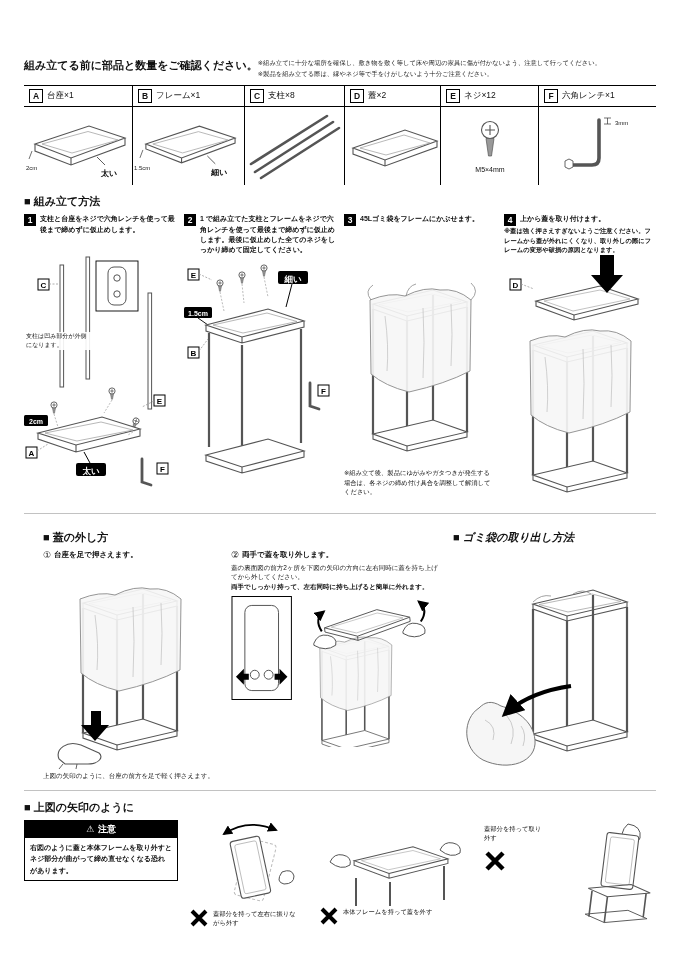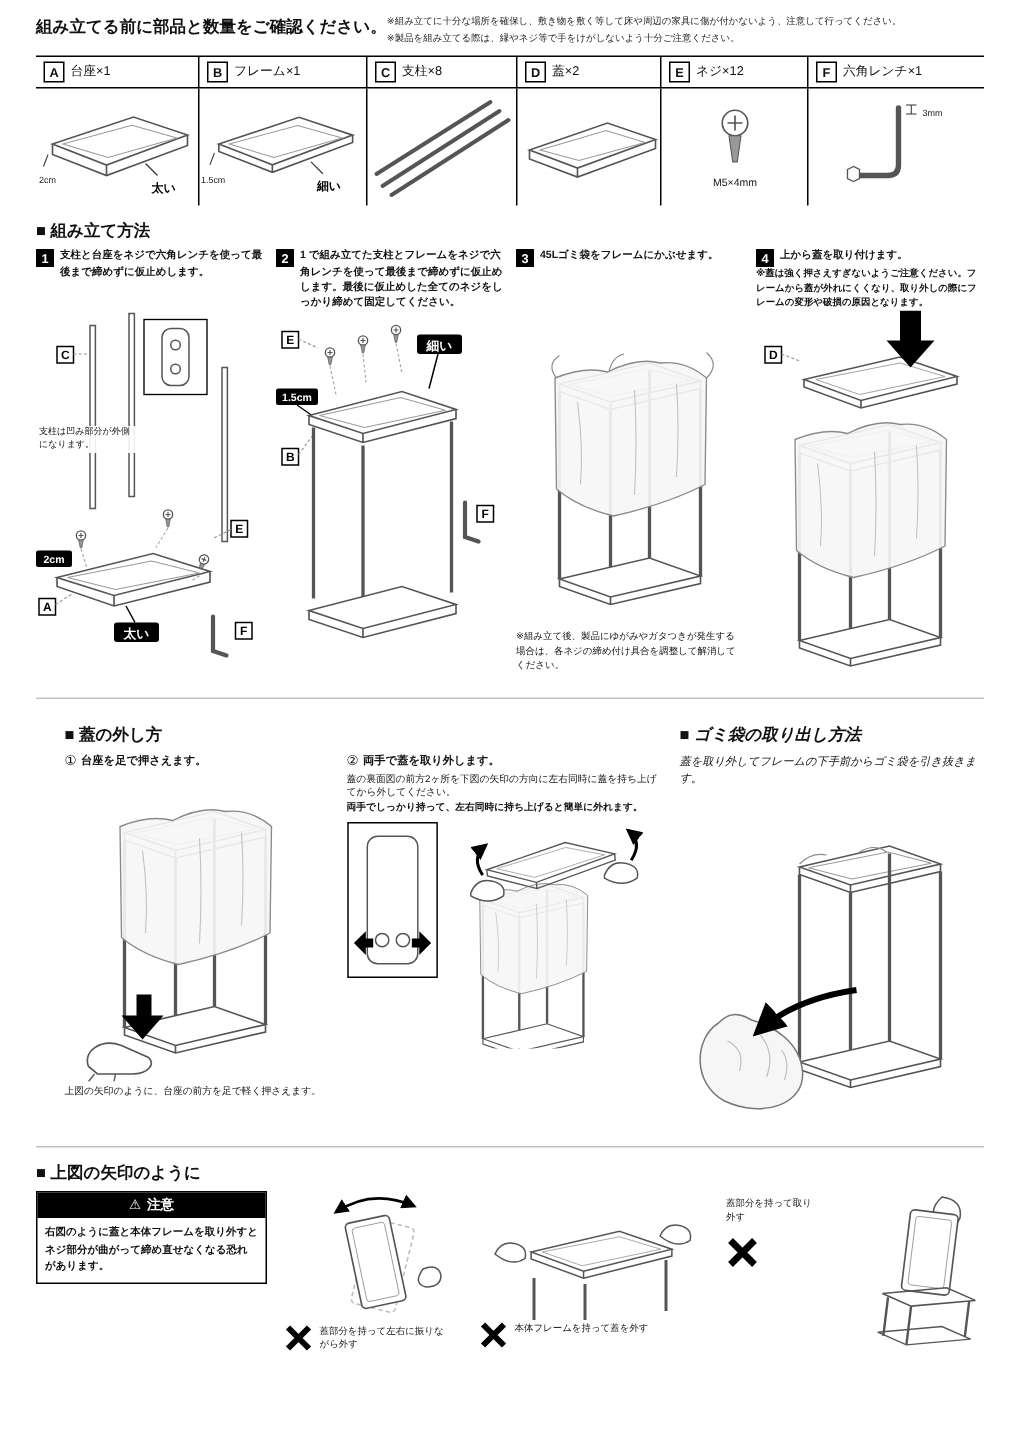--- a/index.html
+++ b/index.html
@@ -7,7 +7,7 @@
         font-family:"Liberation Sans","DejaVu Sans",sans-serif;color:#111;}
   .inner{padding:10px 24px 0;}
   
-  .top-row{display:flex;justify-content:space-between;align-items:flex-start;}
+  .top-row{display:flex;justify-content:space-between;align-items:flex-start;margin-top:48px;}
   .main-title{font-size:11px;font-weight:bold;white-space:nowrap;}
   .top-notes{font-size:6.3px;color:#222;line-height:1.7;width:418px;}
   

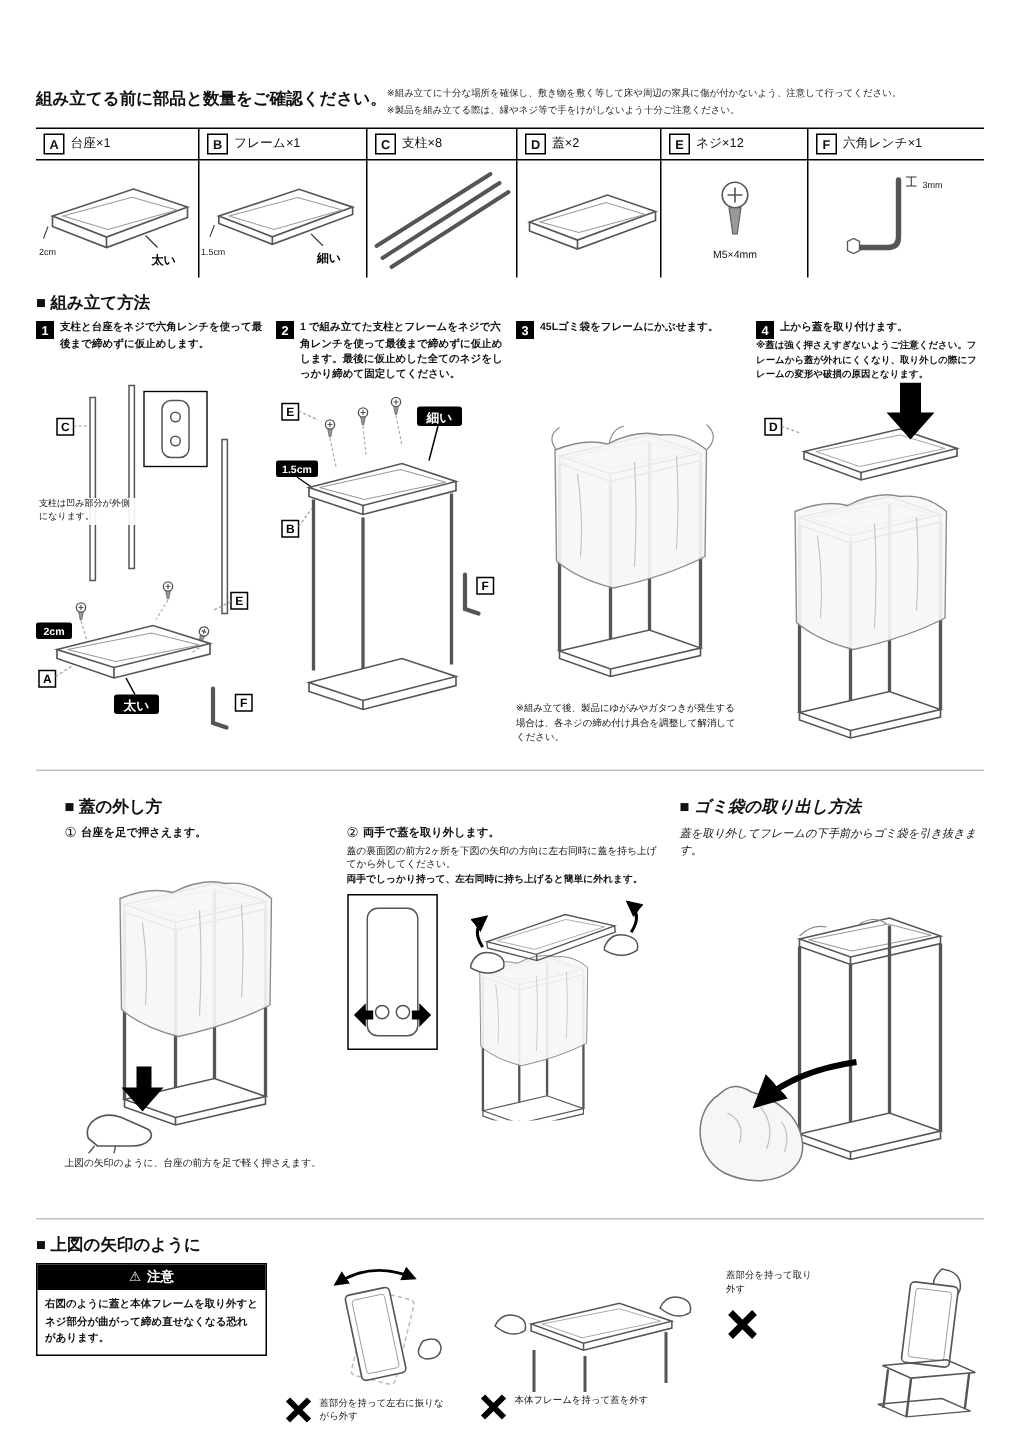--- a/index.html
+++ b/index.html
@@ -398,7 +398,6 @@
 
     <div class="mid-right">
       <div class="sec-title">■ ゴミ袋の取り出し方法</div>
-      <div class="mid-text">蓋を取り外してフレームの下手前からゴミ袋を引き抜きます。</div>
       <svg width="212" height="232" viewBox="0 0 212 232">
         <use href="#sym-stand" transform="translate(52,6)"></use>
         <path d="M80,52 q8,-8 18,-6 M120,44 q10,-6 18,0" stroke="#8a8a8a" stroke-width="0.8" fill="none"></path>

